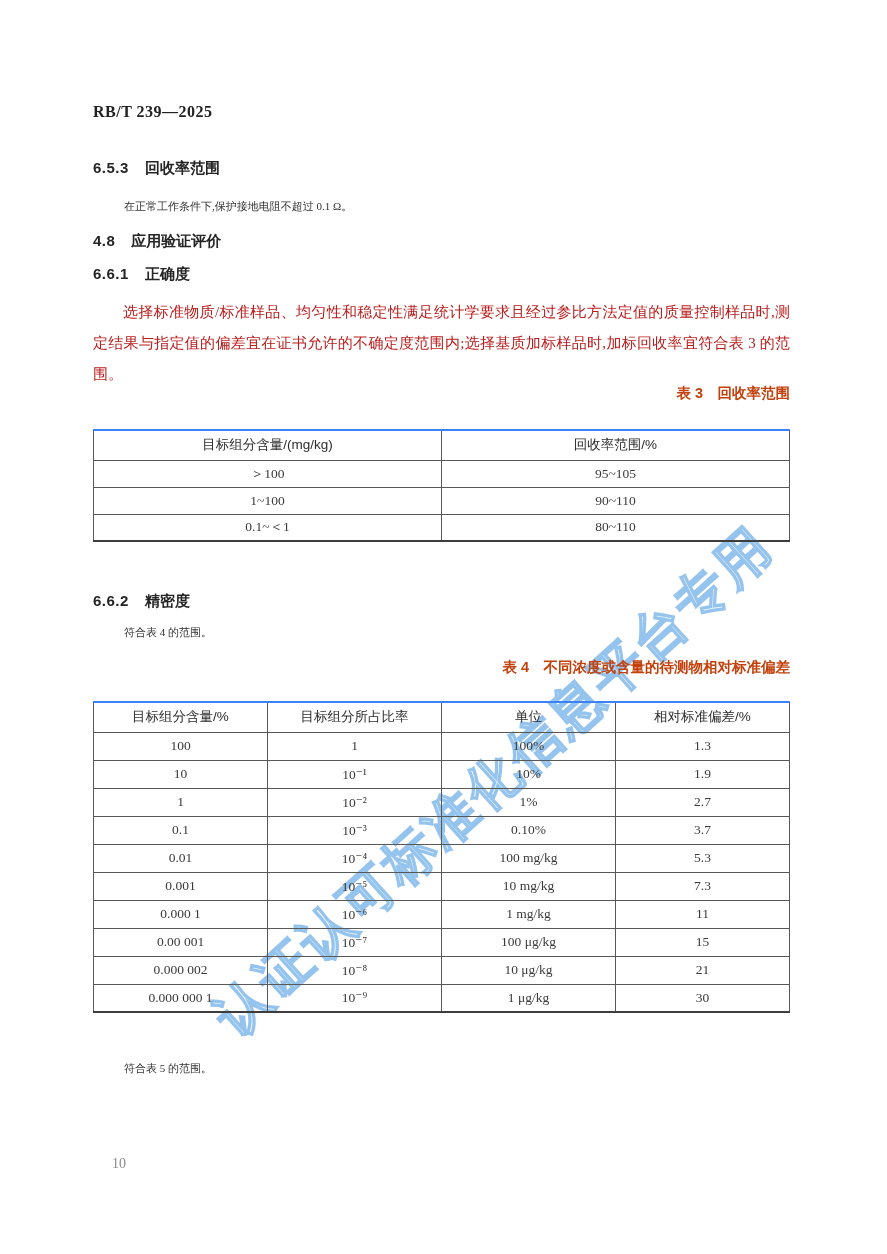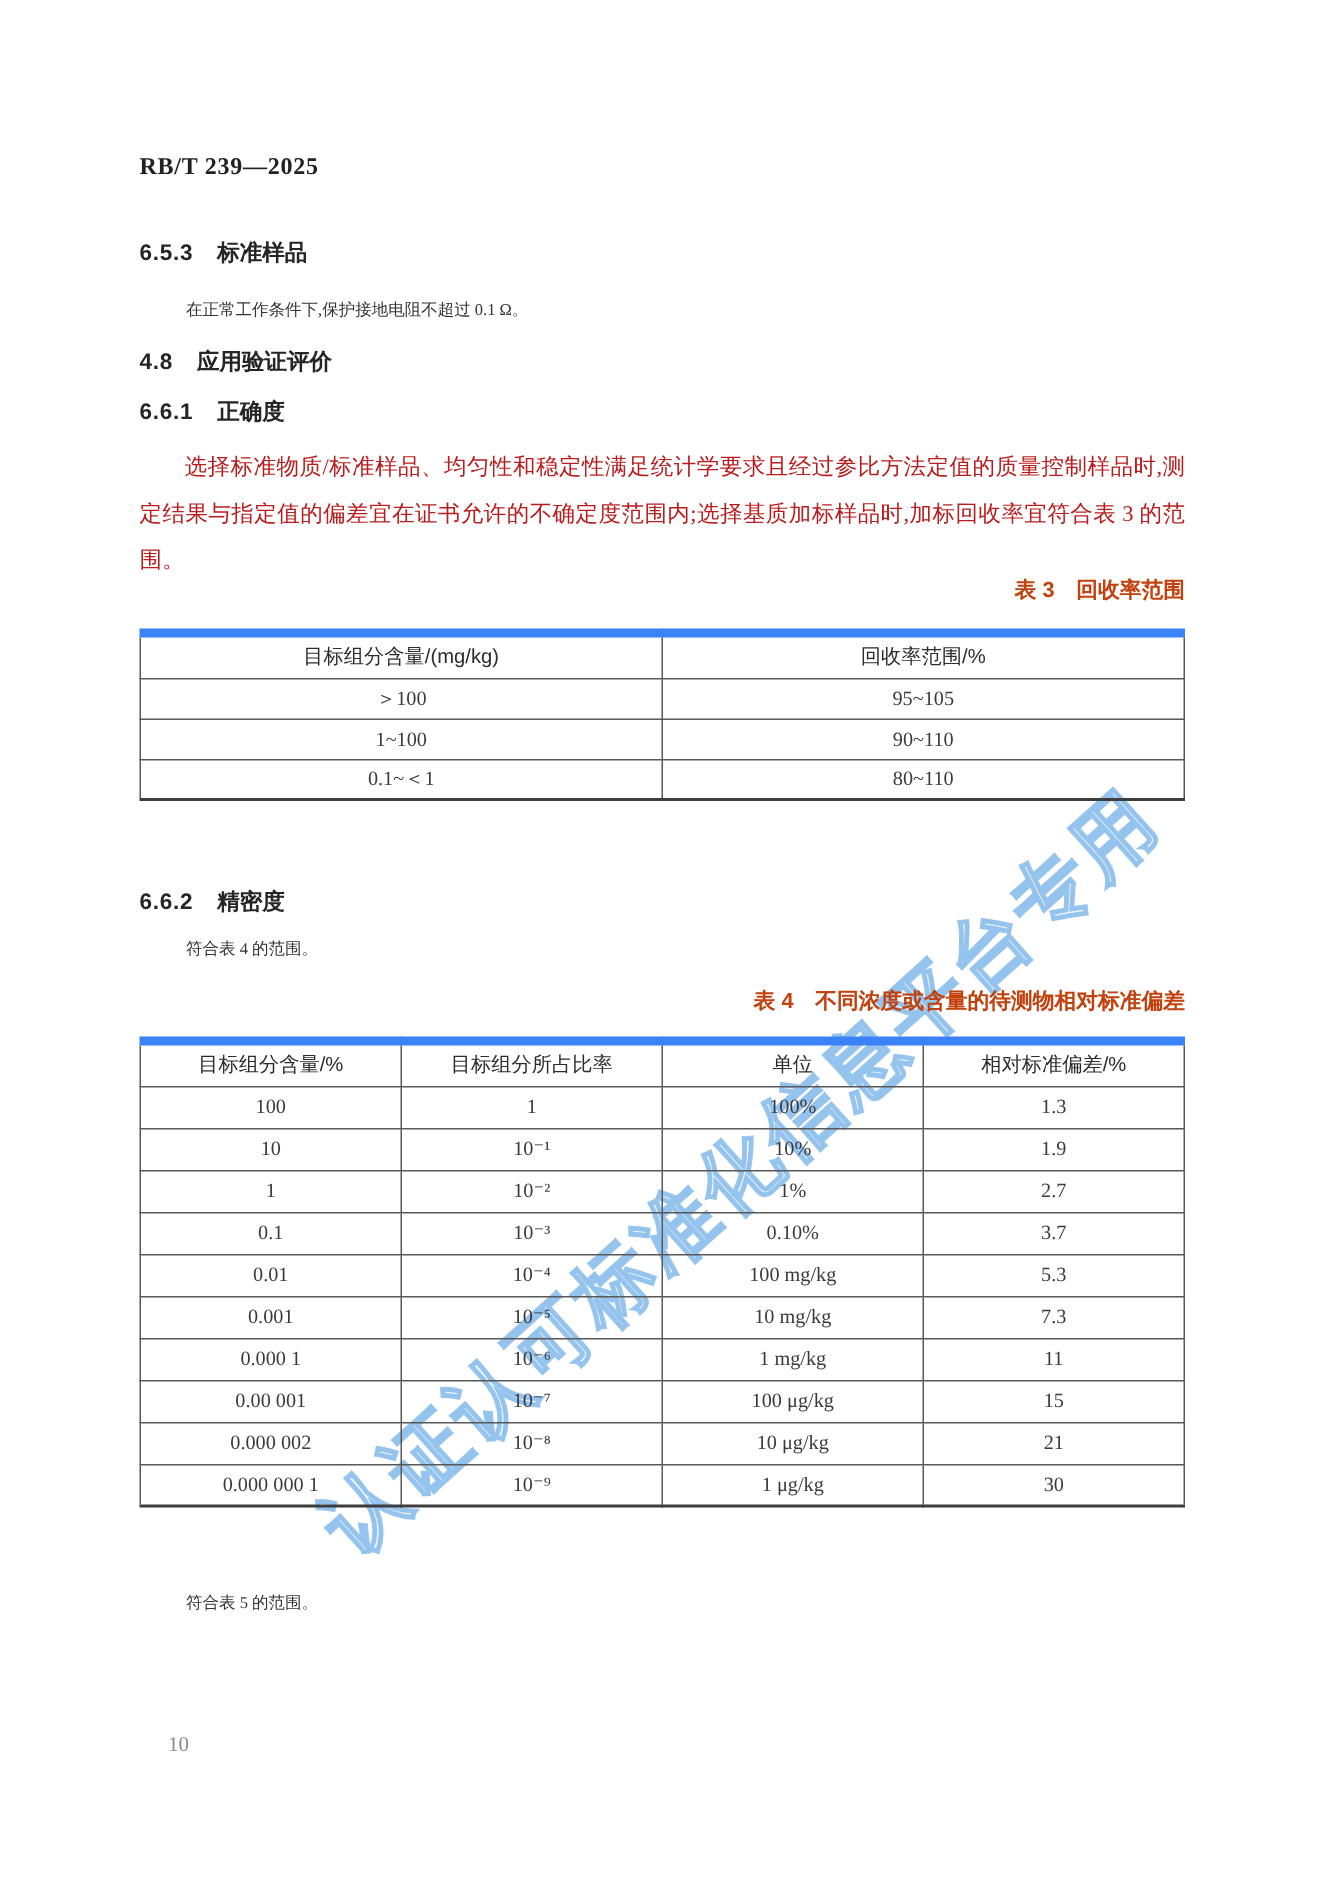--- a/index.html
+++ b/index.html
@@ -134,7 +134,7 @@
   <div class="abs doc-code">RB/T 239—2025</div>
 
   <div class="abs heading h-653">
-    <span class="h-num">6.5.3</span><span class="h-title">标准样品</span>
+    <span class="h-num">6.5.3</span><span class="h-title">回收率范围</span>
   </div>
   <div class="abs body-line b-653">在正常工作条件下,保护接地电阻不超过 0.1 Ω。</div>
 

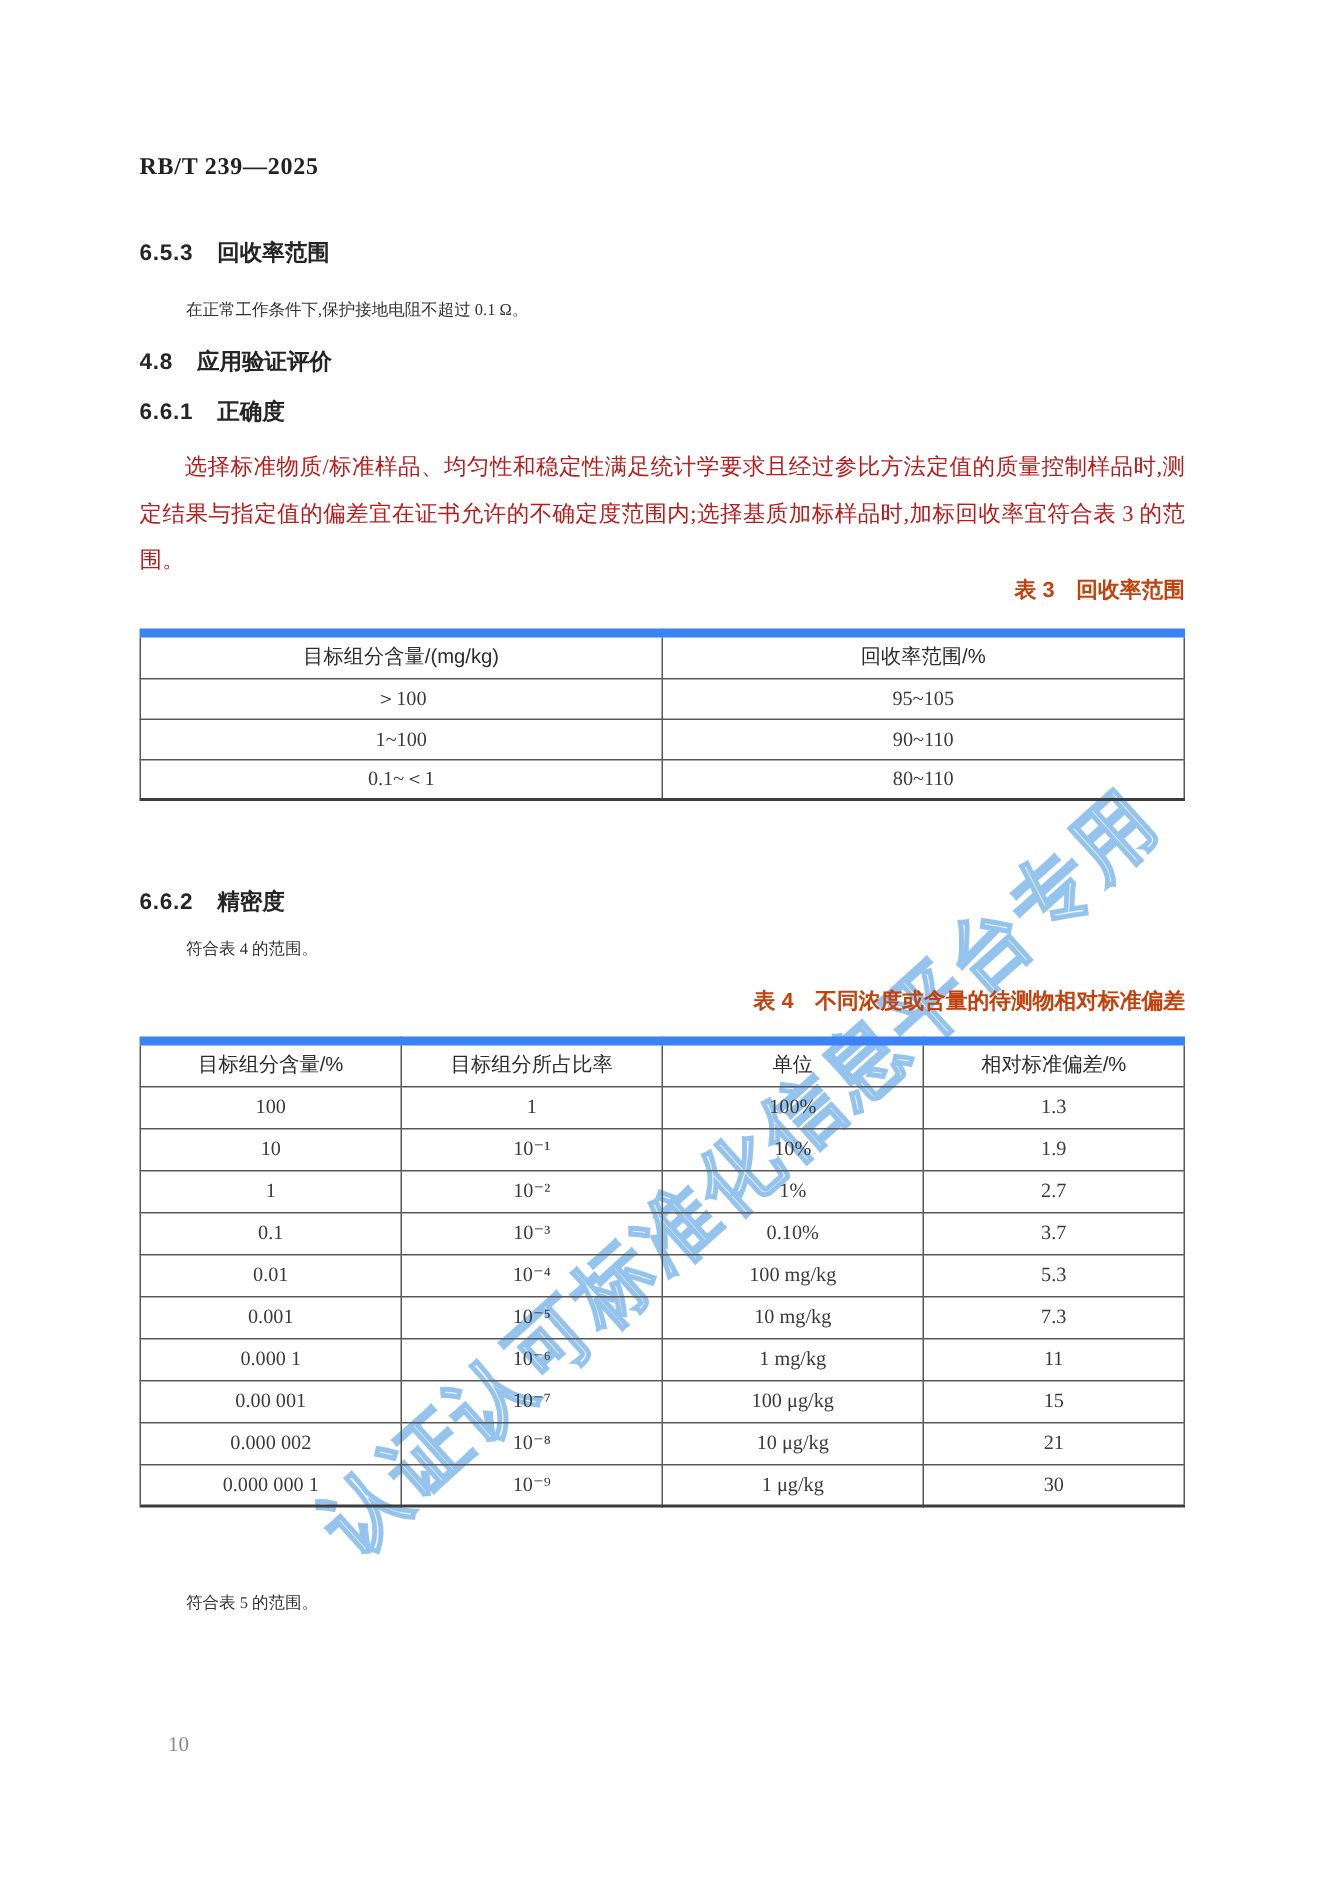--- a/index.html
+++ b/index.html
@@ -69,8 +69,9 @@
     border-collapse: collapse;
     table-layout: fixed;
     width: 697px;
-    border-top: 6px solid #3b82f6;
+    border-top: 2px solid #3b82f6;
     border-bottom: 2px solid #3d3d3d;
+    margin-top: 10px;
   }
   .t3 { top: 419px; }
   .t4 { top: 691px; padding-left: 16px; }

